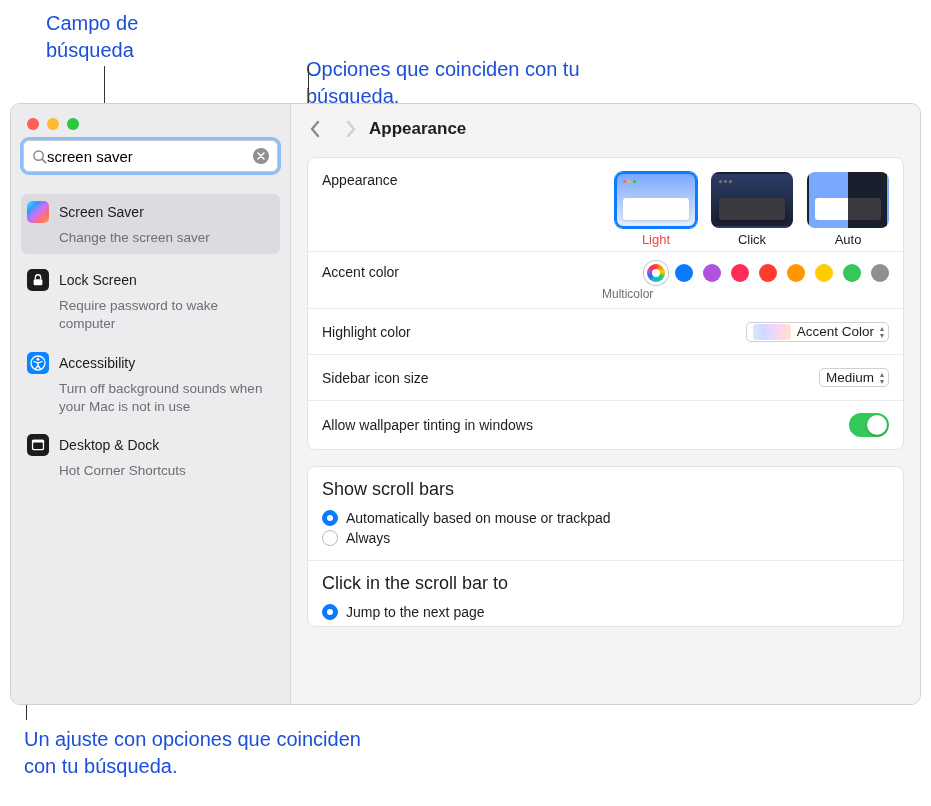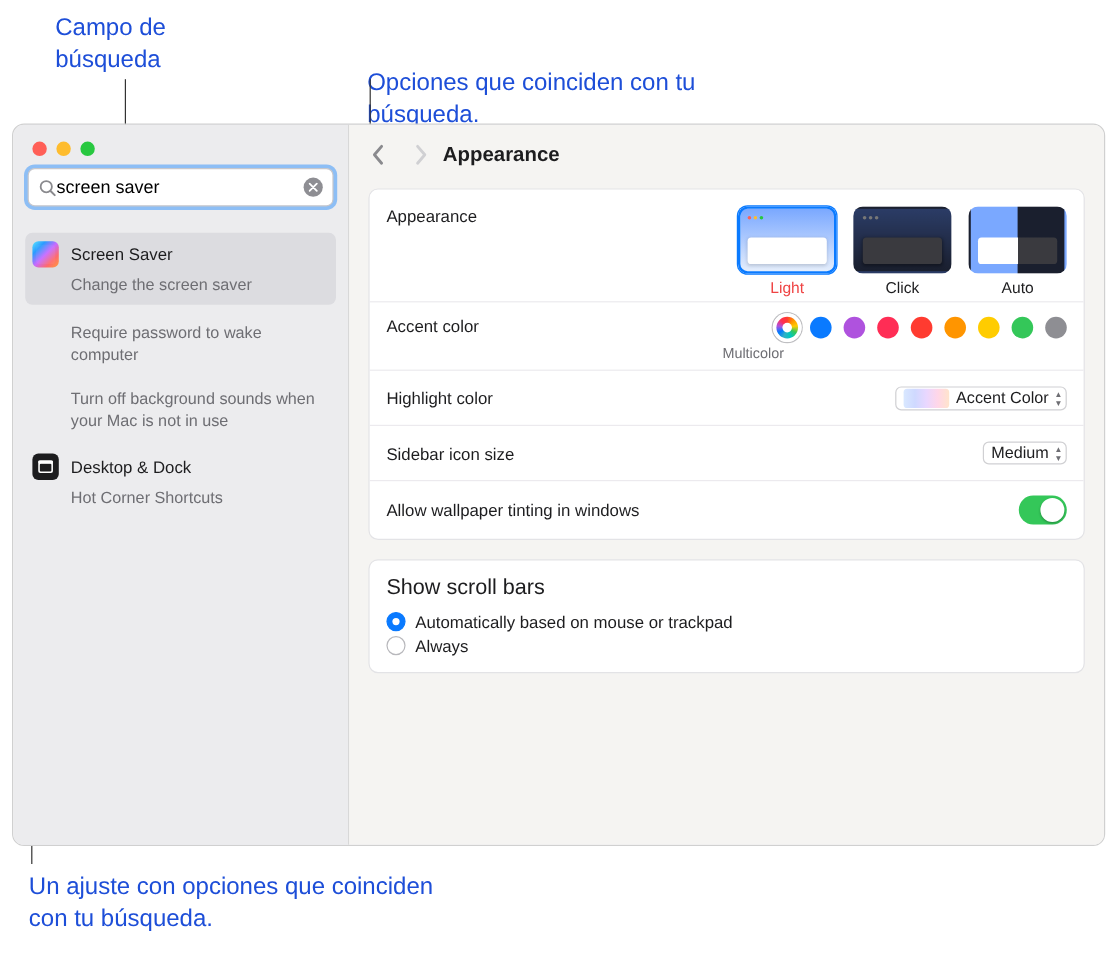--- a/index.html
+++ b/index.html
@@ -273,6 +273,15 @@
           <div class="result-sub">Change the screen saver</div>
         </div>
         <div class="result-group">
+          <div class="result-head">
+            <div class="result-icon icon-lock">
+              <svg width="14" height="14" viewBox="0 0 16 16">
+                <rect x="3" y="7" width="10" height="7" rx="1.5" fill="#fff"></rect>
+                <path d="M5 7 V5 a3 3 0 0 1 6 0 V7" fill="none" stroke="#fff" stroke-width="1.5"></path>
+              </svg>
+            </div>
+            <div class="result-title">Lock Screen</div>
+          </div>
           <div class="result-sub">Require password to wake computer</div>
         </div>
         <div class="result-group">

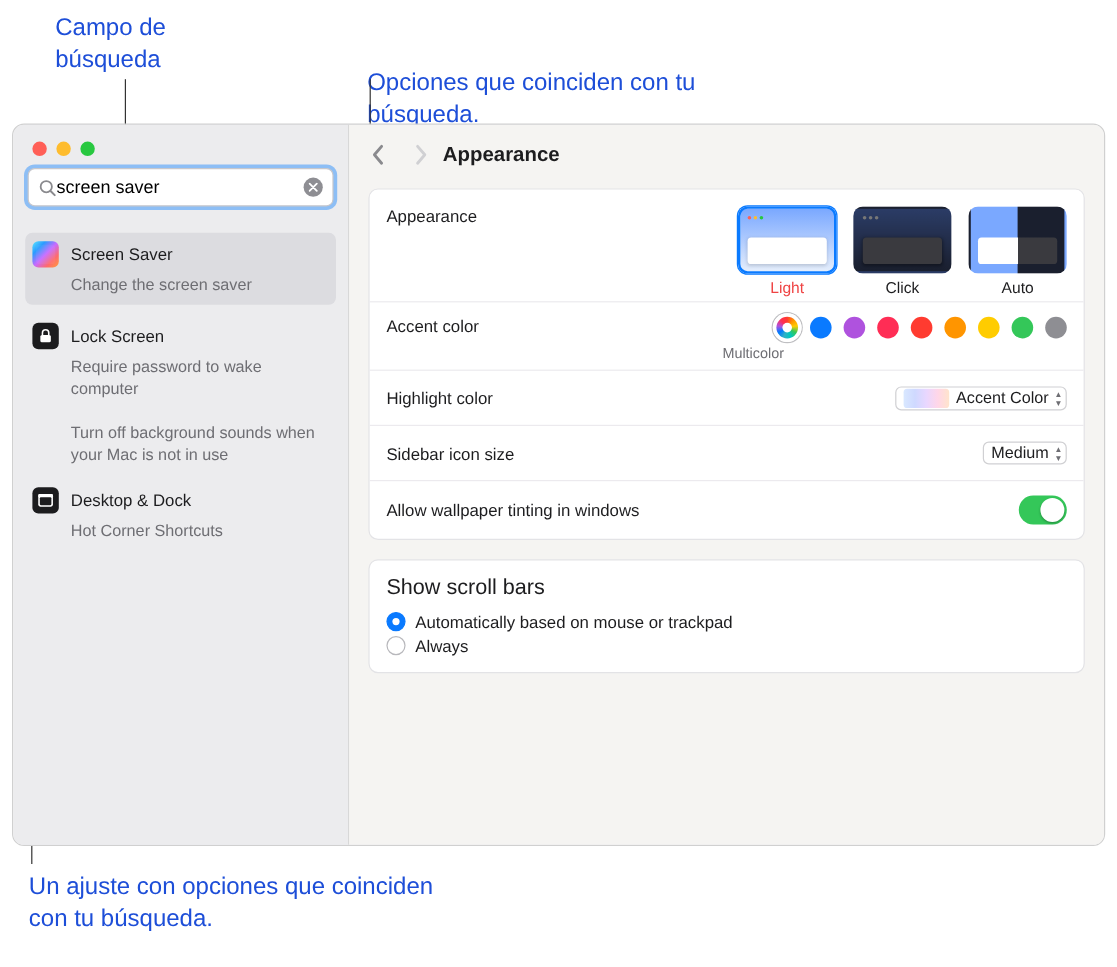--- a/index.html
+++ b/index.html
@@ -285,6 +285,16 @@
           <div class="result-sub">Require password to wake computer</div>
         </div>
         <div class="result-group">
+          <div class="result-head">
+            <div class="result-icon icon-access">
+              <svg width="16" height="16" viewBox="0 0 16 16">
+                <circle cx="8" cy="8" r="7" fill="none" stroke="#fff" stroke-width="1.3"></circle>
+                <circle cx="8" cy="4.3" r="1.4" fill="#fff"></circle>
+                <path d="M4 6.5 L8 8 L12 6.5 M8 8 V10.5 M8 10.5 L5.5 14 M8 10.5 L10.5 14" stroke="#fff" stroke-width="1.3" stroke-linecap="round" fill="none"></path>
+              </svg>
+            </div>
+            <div class="result-title">Accessibility</div>
+          </div>
           <div class="result-sub">Turn off background sounds when your Mac is not in use</div>
         </div>
         <div class="result-group">

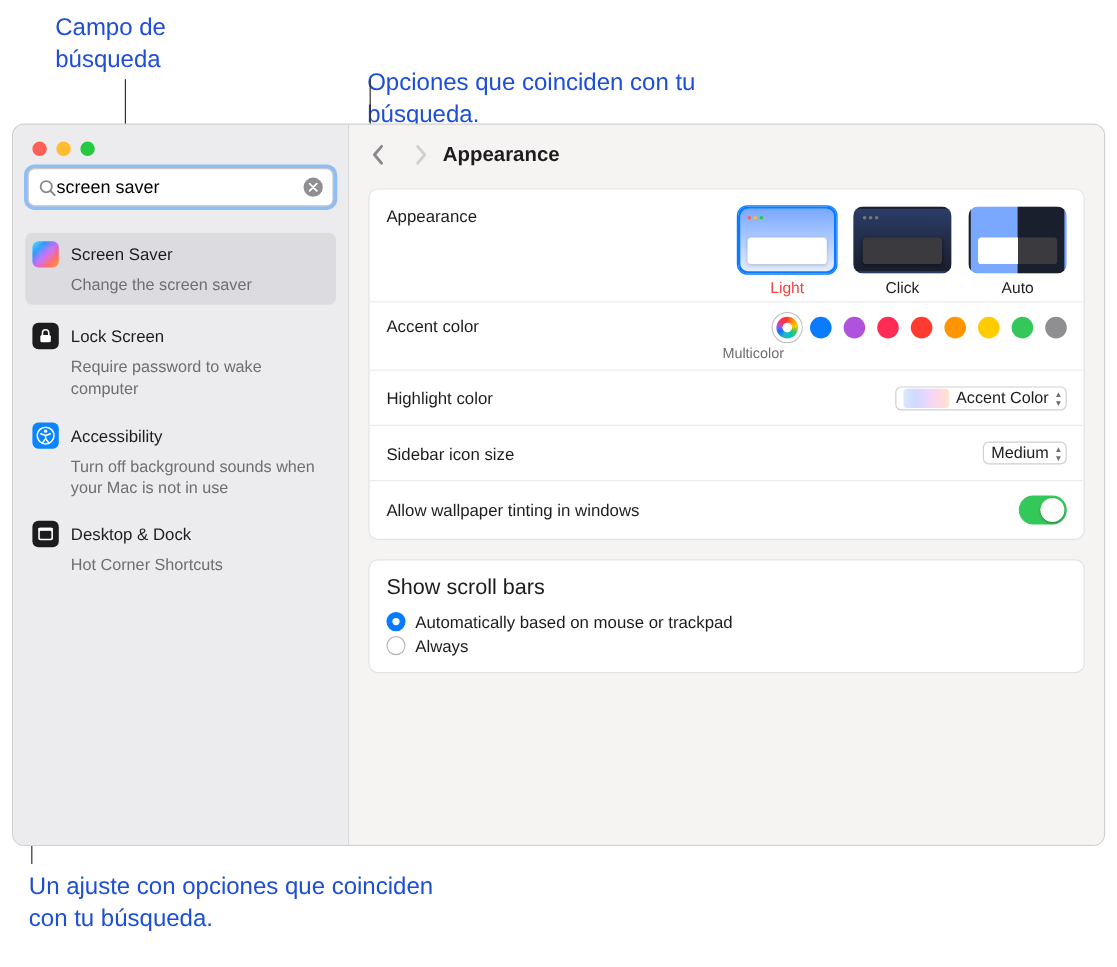--- a/index.html
+++ b/index.html
@@ -433,6 +433,15 @@
             </div>
           </div>
       </div>
+      <div class="radio-block" style="border-top:1px solid #eceaee;padding-bottom:4px;">
+        <div class="rb-title">Click in the scroll bar to</div>
+        <div id="rb-click">
+            <div class="rb-opt">
+              <div class="radio checked"></div>
+              <span>Jump to the next page</span>
+            </div>
+          </div>
+      </div>
     </div>
 
   </div>

